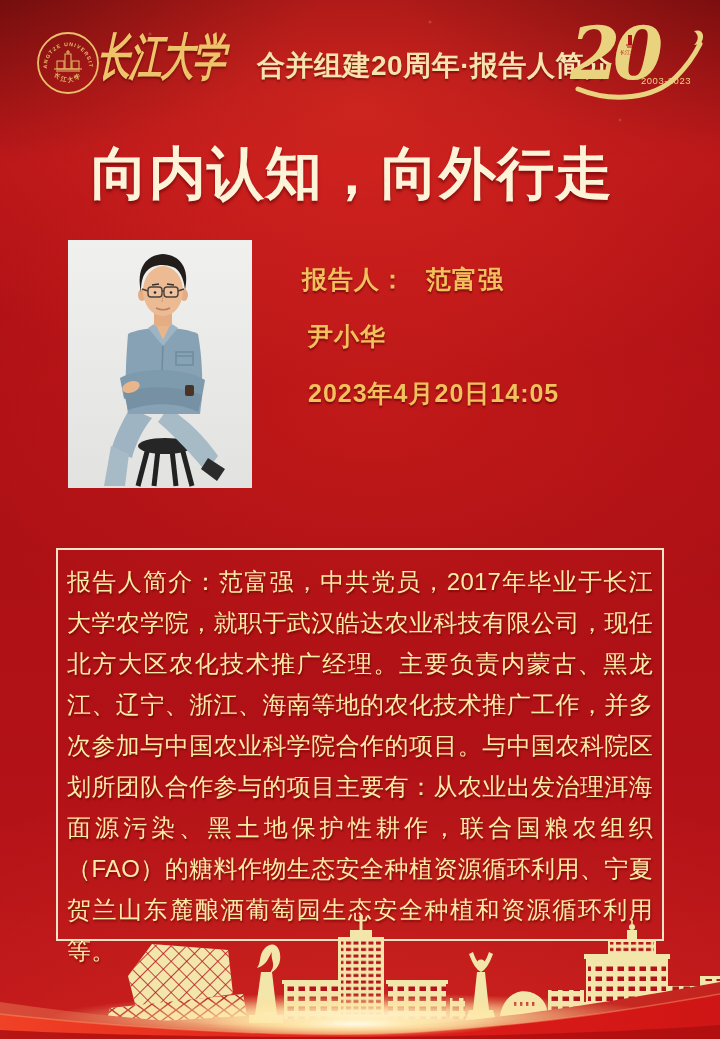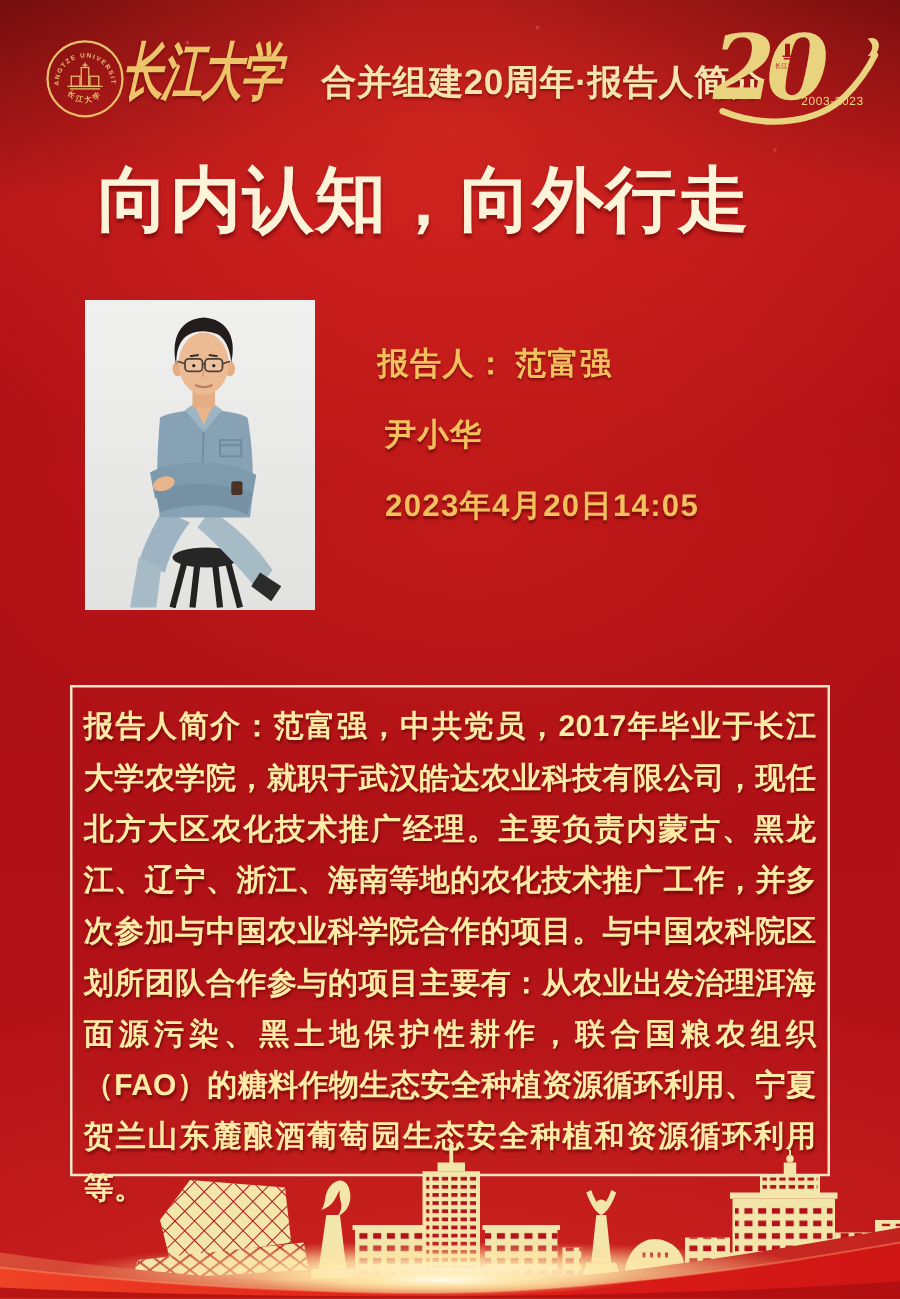--- a/index.html
+++ b/index.html
@@ -32,7 +32,7 @@
   }
   .anniv{position:absolute;left:570px;top:13px;width:140px;height:94px;}
   .title{
-    position:absolute;left:0;top:126px;width:672px;margin:3px;text-align:center;
+    position:absolute;left:0;top:126px;width:672px;margin:16px;text-align:center;
     font-size:57px;line-height:1.12;font-weight:800;color:#fdf3d8;letter-spacing:1px;
     text-shadow:0 3px 3px rgba(90,0,0,.55);white-space:nowrap;
   }

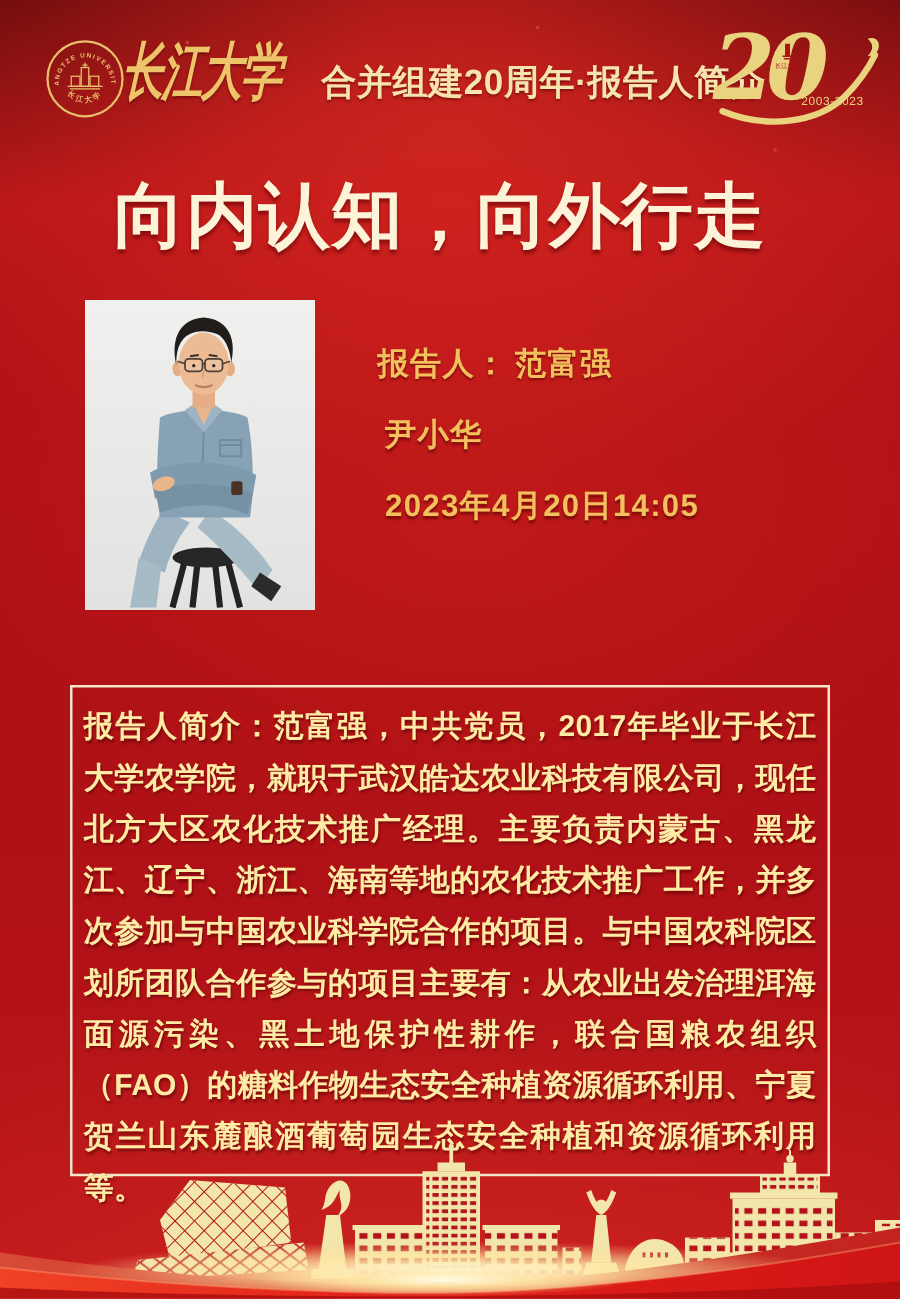--- a/index.html
+++ b/index.html
@@ -42,7 +42,7 @@
   }
   .photo svg{display:block;}
   .info-rows{position:absolute;left:302px;top:262px;}
-  .info-row{height:57px;display:flex;align-items:center;}
+  .info-row{height:57px;display:flex;align-items:flex-start;gap:14px;}
   .info-row .lbl,.info-row .val{
     font-size:25px;font-weight:800;color:#f2c05c;letter-spacing:1px;line-height:34px;
     text-shadow:0 2px 2px rgba(80,0,0,.6);white-space:nowrap;

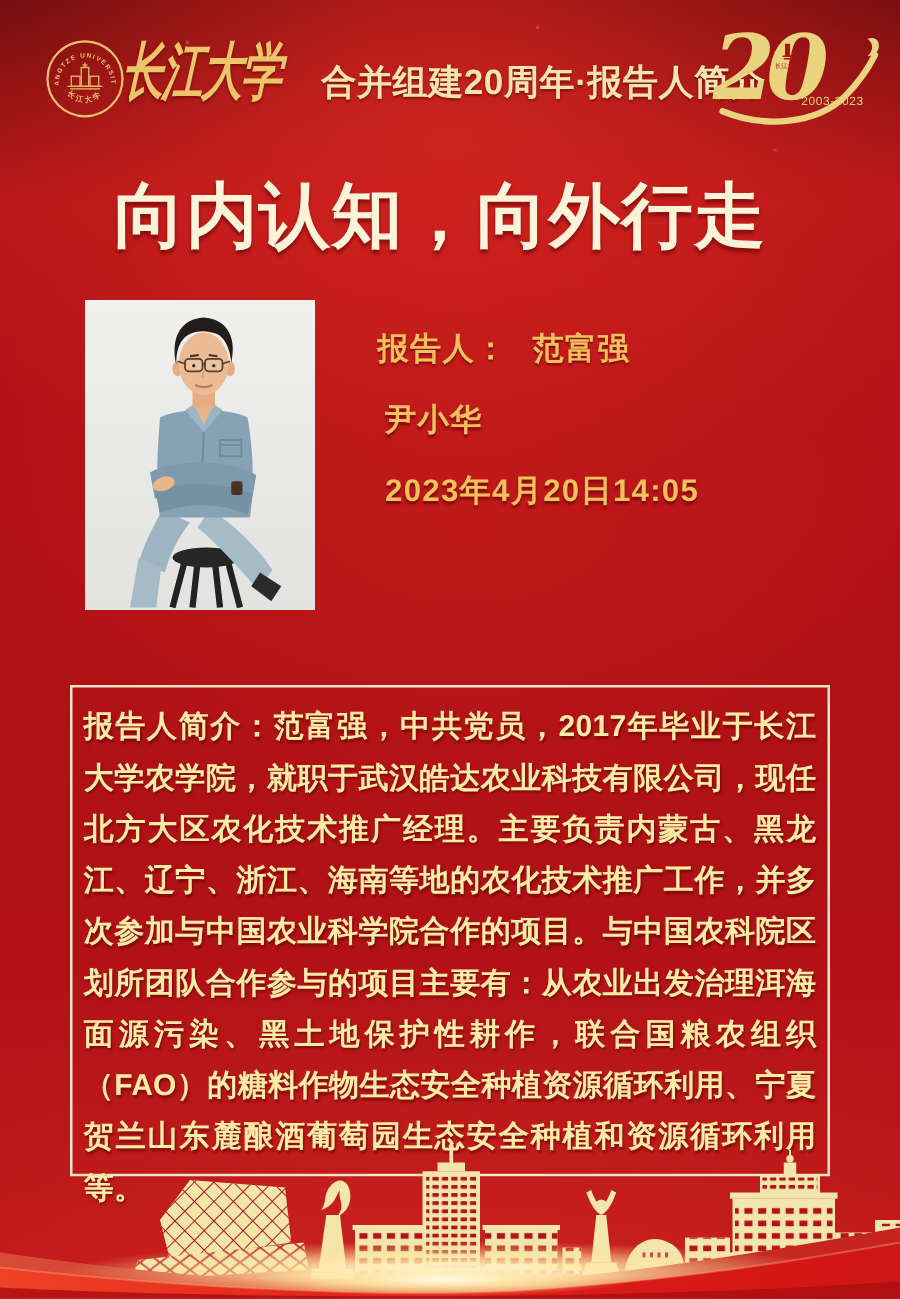--- a/index.html
+++ b/index.html
@@ -53,7 +53,7 @@
     border:2px solid #f3e6c8;padding:11px 9px 0 9px;z-index:2;
   }
   .bio-text{
-    margin:0;font-size:24px;line-height:41px;font-weight:700;color:#fdeba6;
+    margin:0;font-size:24px;line-height:41px;font-weight:400;color:#fdeba6;
     letter-spacing:.2px;text-align:justify;text-shadow:1px 2px 2px rgba(80,0,0,.55);
   }
   .skyline{position:absolute;left:0;top:914px;width:720px;height:125px;z-index:3;}

